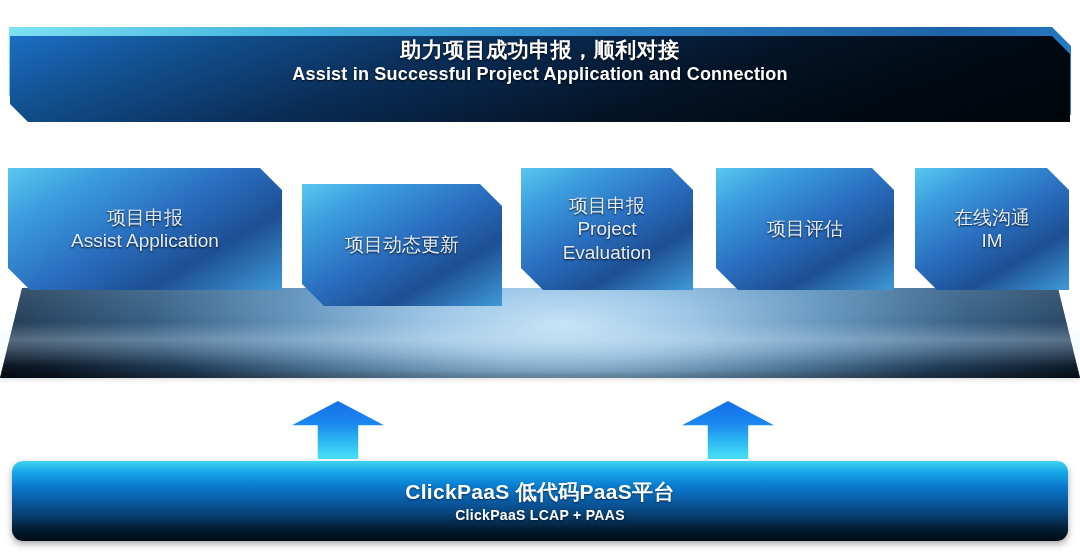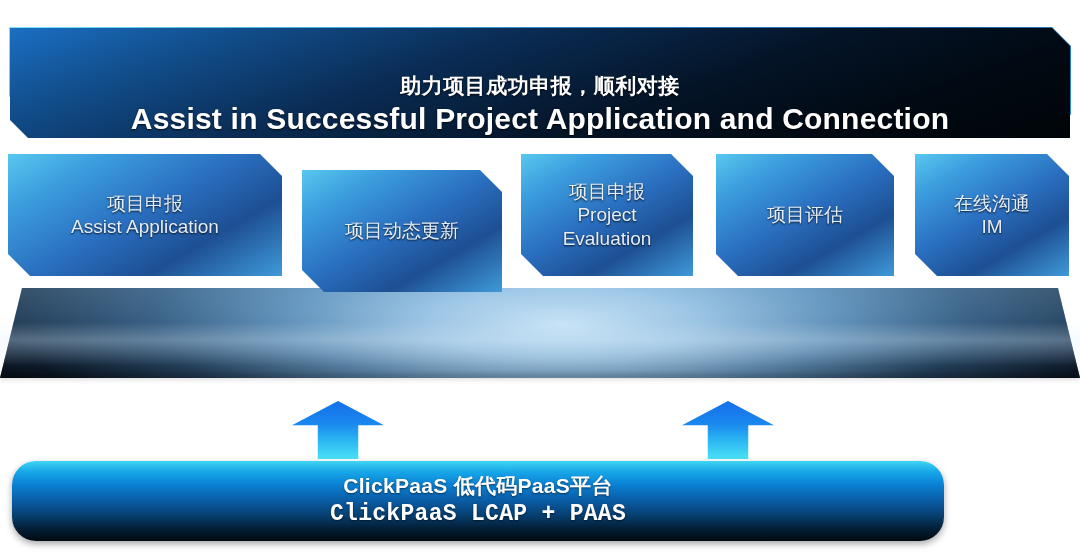--- a/index.html
+++ b/index.html
@@ -19,9 +19,9 @@
   #header-banner {
     position: absolute;
     left: 10px;
-    top: 28px;
+    top: 36px;
     width: 1060px;
-    height: 110px;
+    height: 86px;
     background: linear-gradient(160deg,
                 #1b6fc4 0%,
                 #12508f 16%,
@@ -32,7 +32,7 @@
     -webkit-clip-path: polygon(0 0, calc(100% - 18px) 0, 100% 18px, 100% 100%, 18px 100%, 0 calc(100% - 18px));
     clip-path: polygon(0 0, calc(100% - 18px) 0, 100% 18px, 100% 100%, 18px 100%, 0 calc(100% - 18px));
     display: flex;
-    align-items: flex-end;
+    align-items: flex-start;
     justify-content: center;
   }
   #header-banner-edge {

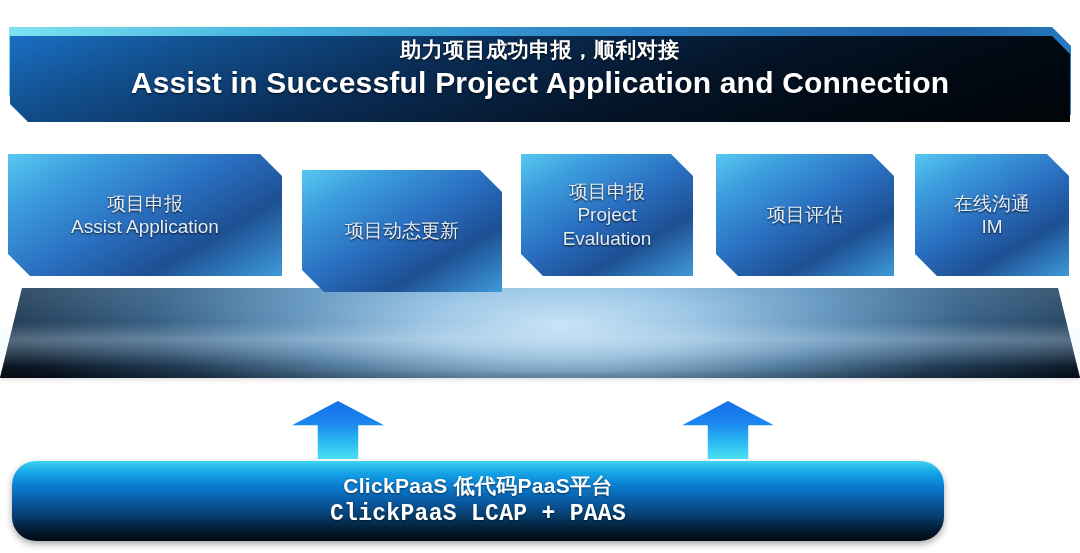--- a/index.html
+++ b/index.html
@@ -60,7 +60,7 @@
   }
   .banner-en {
     color: #ffffff;
-    font-size: 30px;
+    font-size: 18px;
     font-weight: bold;
     letter-spacing: 0.2px;
     text-shadow: 0 1px 2px rgba(0,0,0,0.8);

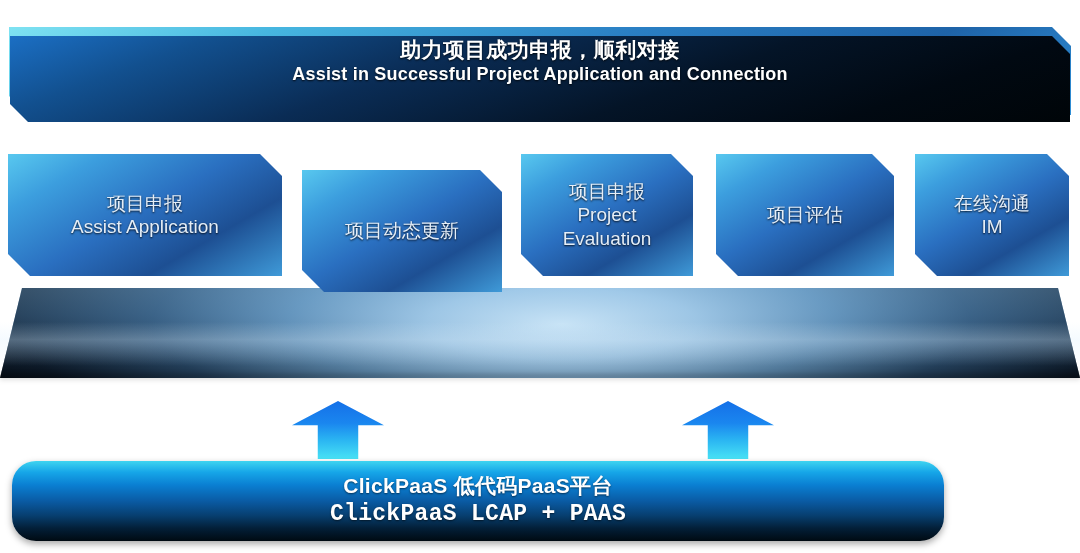--- a/index.html
+++ b/index.html
@@ -117,7 +117,7 @@
   #cards-row {
     position: absolute;
     left: 0;
-    top: 154px;
+    top: 168px;
     width: 876px;
     height: 125px;
   }

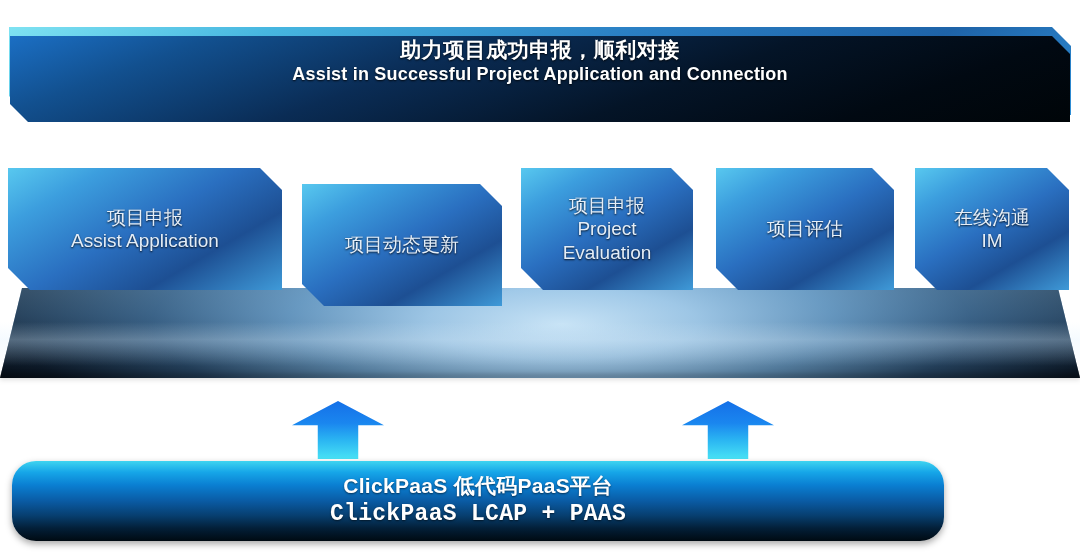--- a/index.html
+++ b/index.html
@@ -205,9 +205,9 @@
     position: absolute;
     left: 12px;
     top: 461px;
-    width: 932px;
+    width: 1056px;
     height: 80px;
-    border-radius: 24px;
+    border-radius: 11px;
     background: linear-gradient(180deg,
                 #3fd4f0 0%,
                 #16a6e8 14%,

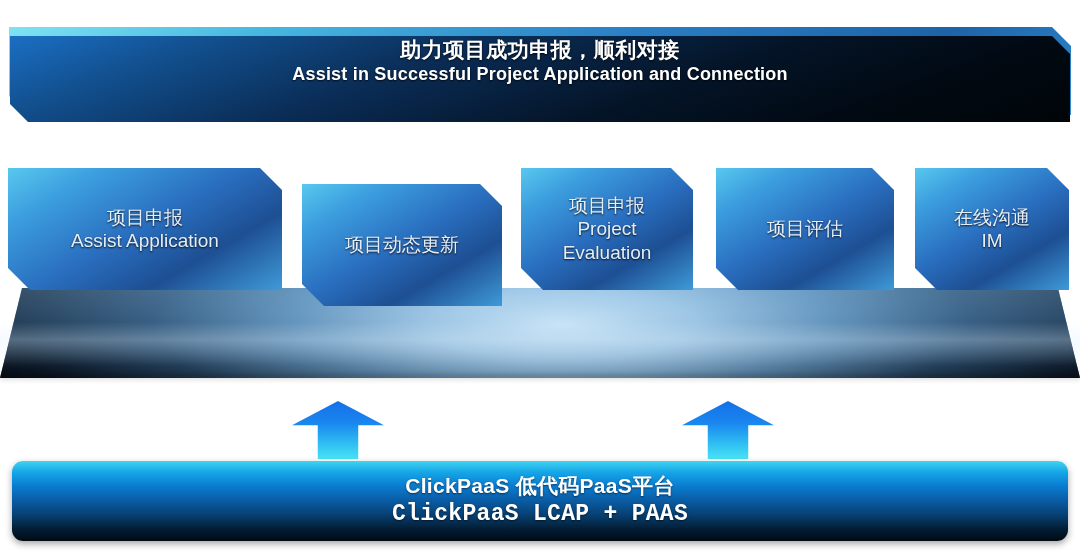--- a/index.html
+++ b/index.html
@@ -235,12 +235,11 @@
   }
   .bar-en {
     color: #ffffff;
-    font-size: 23px;
+    font-size: 14px;
     font-weight: bold;
     letter-spacing: 0.3px;
     text-shadow: 0 1px 2px rgba(0,0,0,0.55);
     display: block;
-    font-family: Liberation Mono, monospace;
   }
 </style>
 </head>

